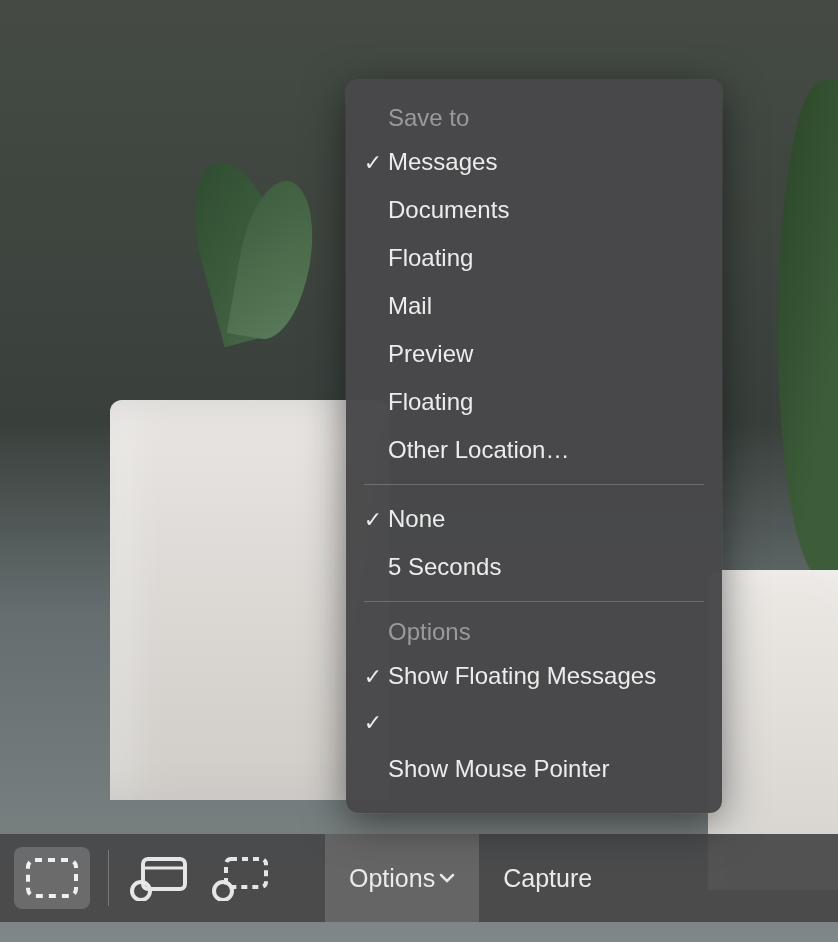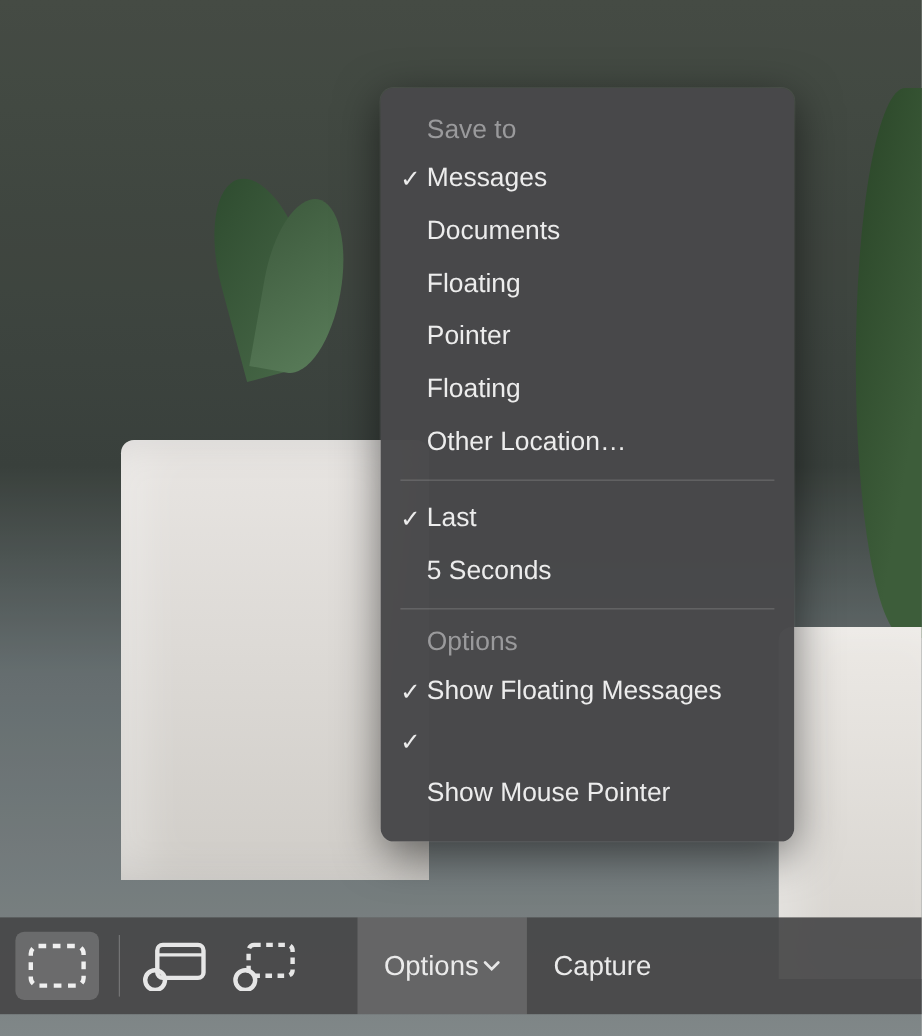--- a/index.html
+++ b/index.html
@@ -270,6 +270,10 @@
   </div>
   <div class="menu-item">
     <span class="check-col"></span>
+    <span>Mail</span>
+  </div>
+  <div class="menu-item">
+    <span class="check-col"></span>
     <span>Pointer</span>
   </div>
   <div class="menu-item">

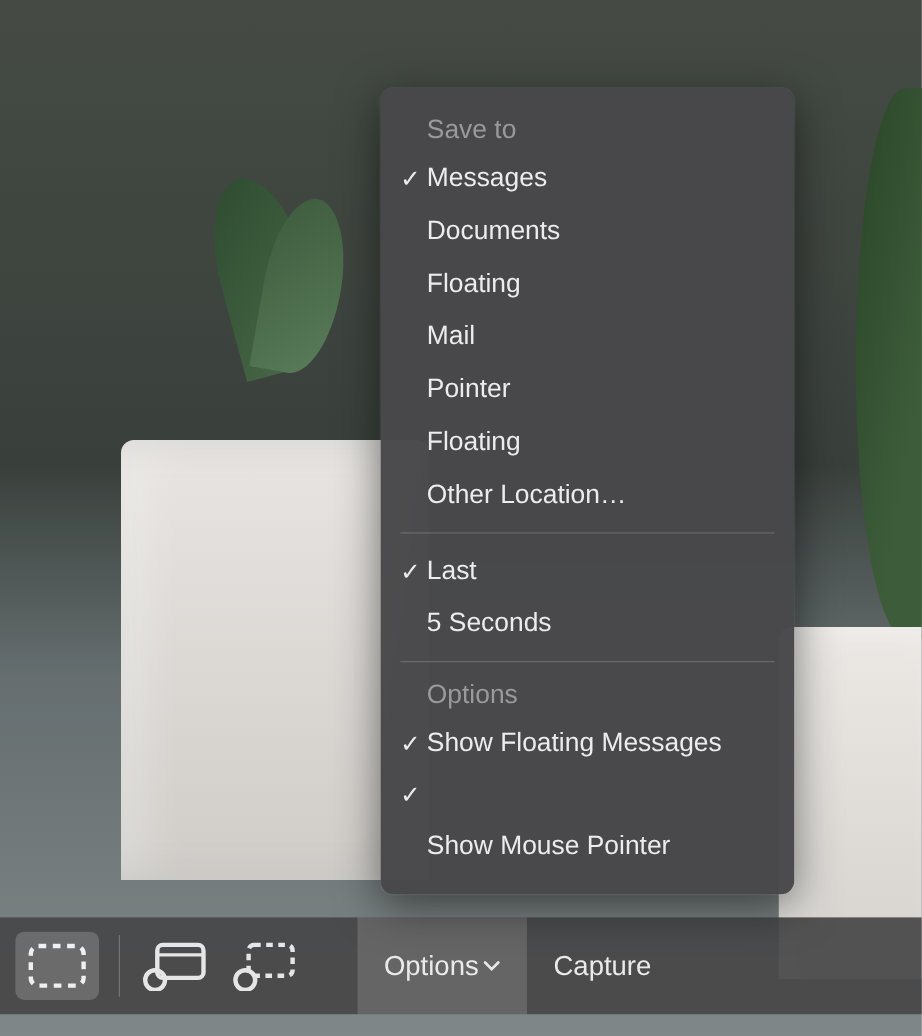--- a/index.html
+++ b/index.html
@@ -274,7 +274,7 @@
   </div>
   <div class="menu-item">
     <span class="check-col"></span>
-    <span>Pointer</span>
+    <span>Preview</span>
   </div>
   <div class="menu-item">
     <span class="check-col"></span>

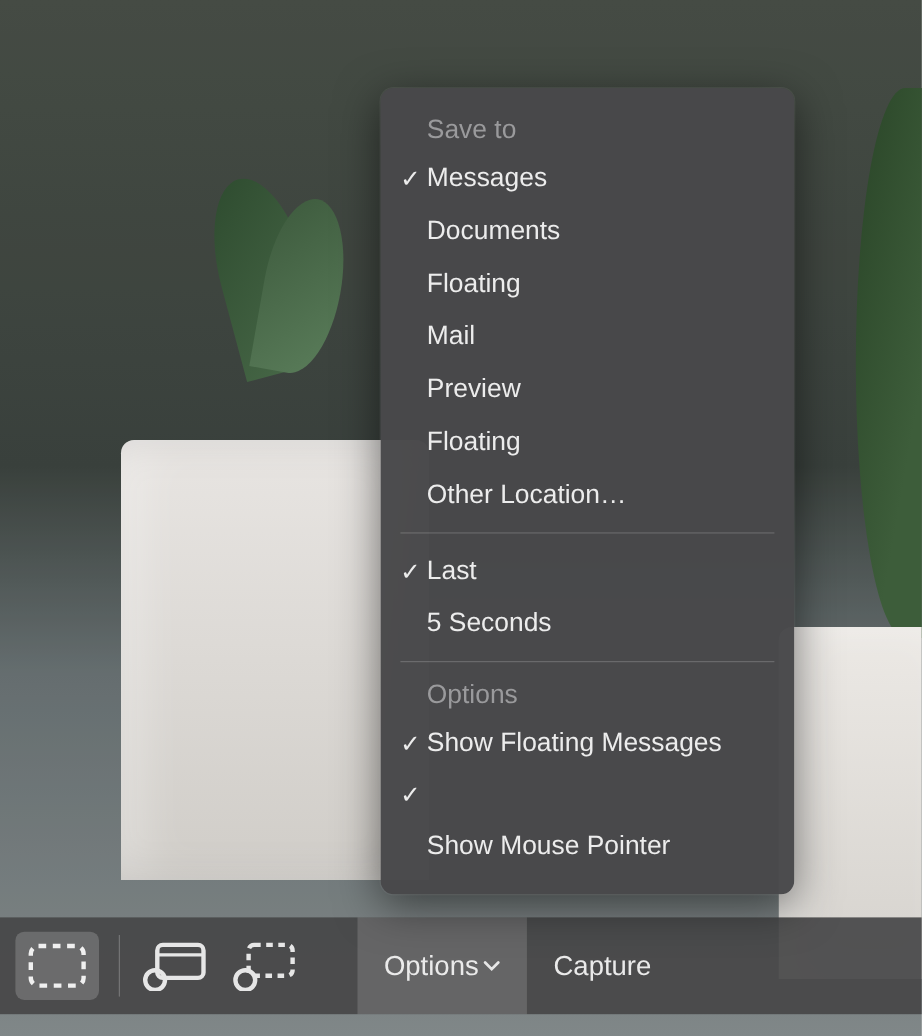--- a/index.html
+++ b/index.html
@@ -289,7 +289,7 @@
 
   <div class="menu-item">
     <span class="check-col">✓</span>
-    <span>Last</span>
+    <span>None</span>
   </div>
   <div class="menu-item">
     <span class="check-col"></span>

